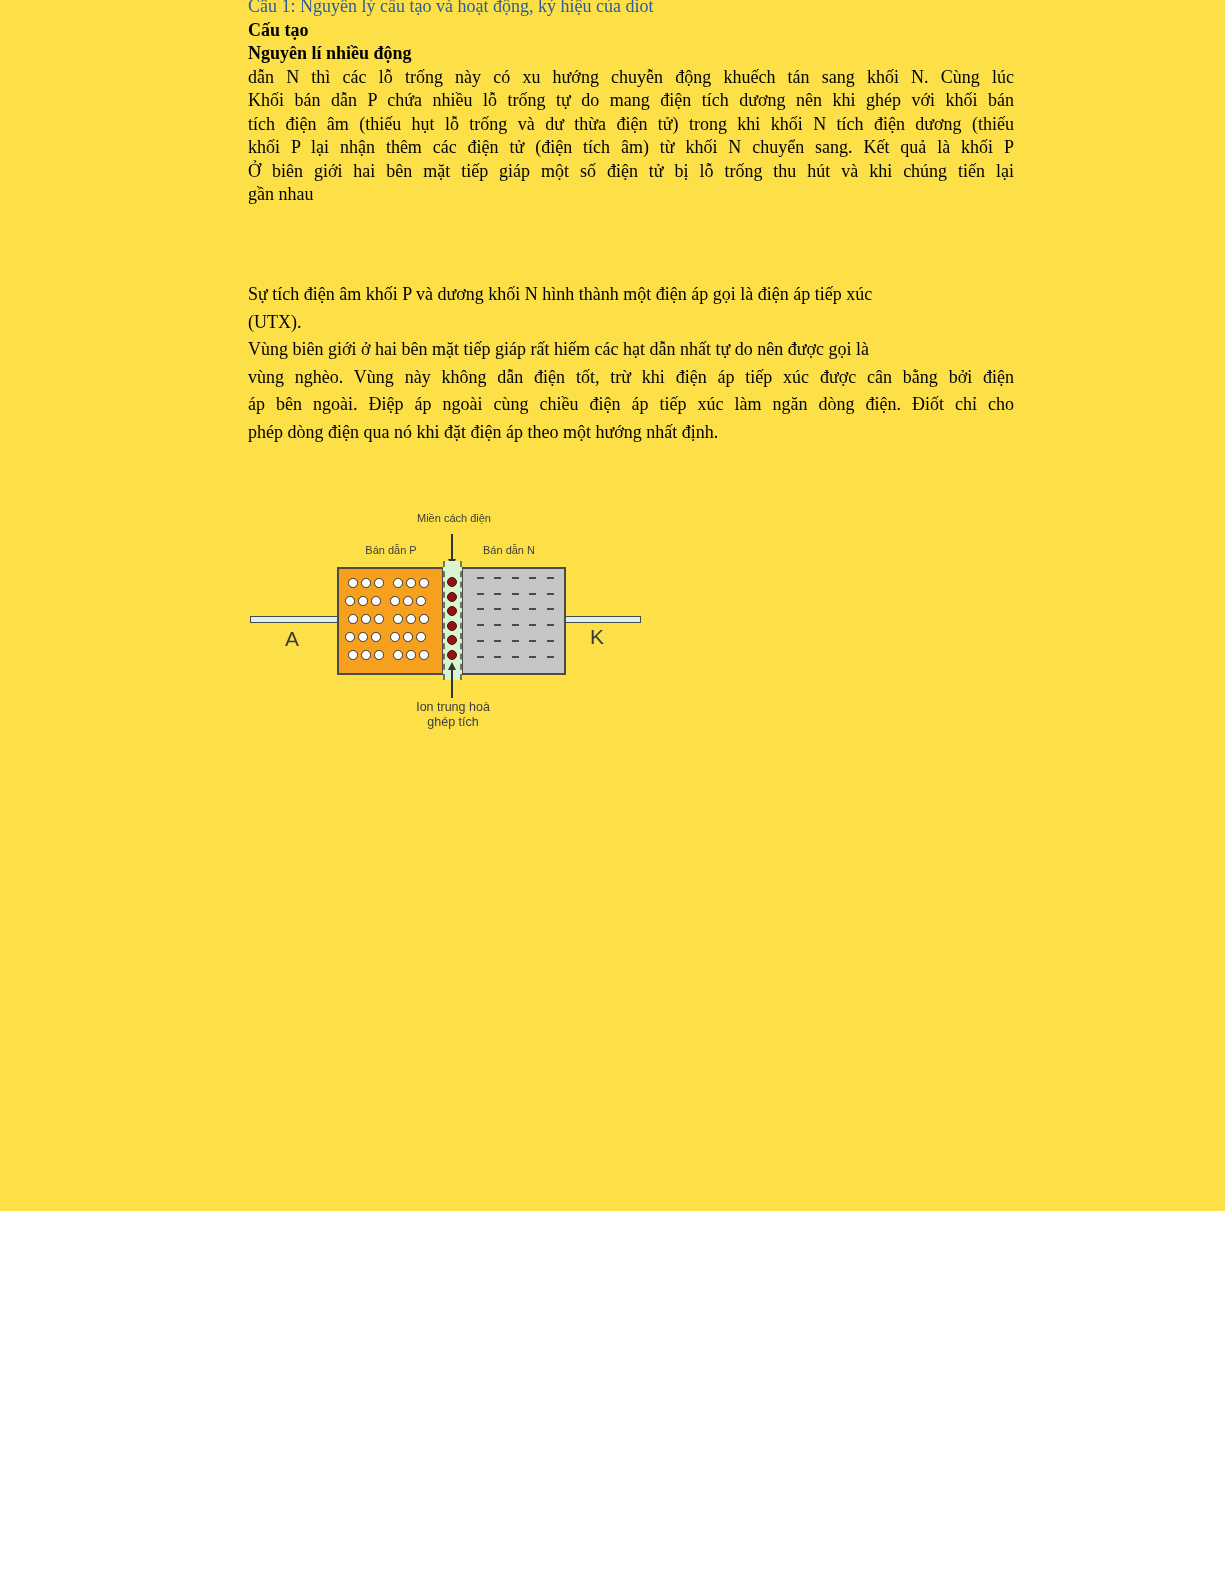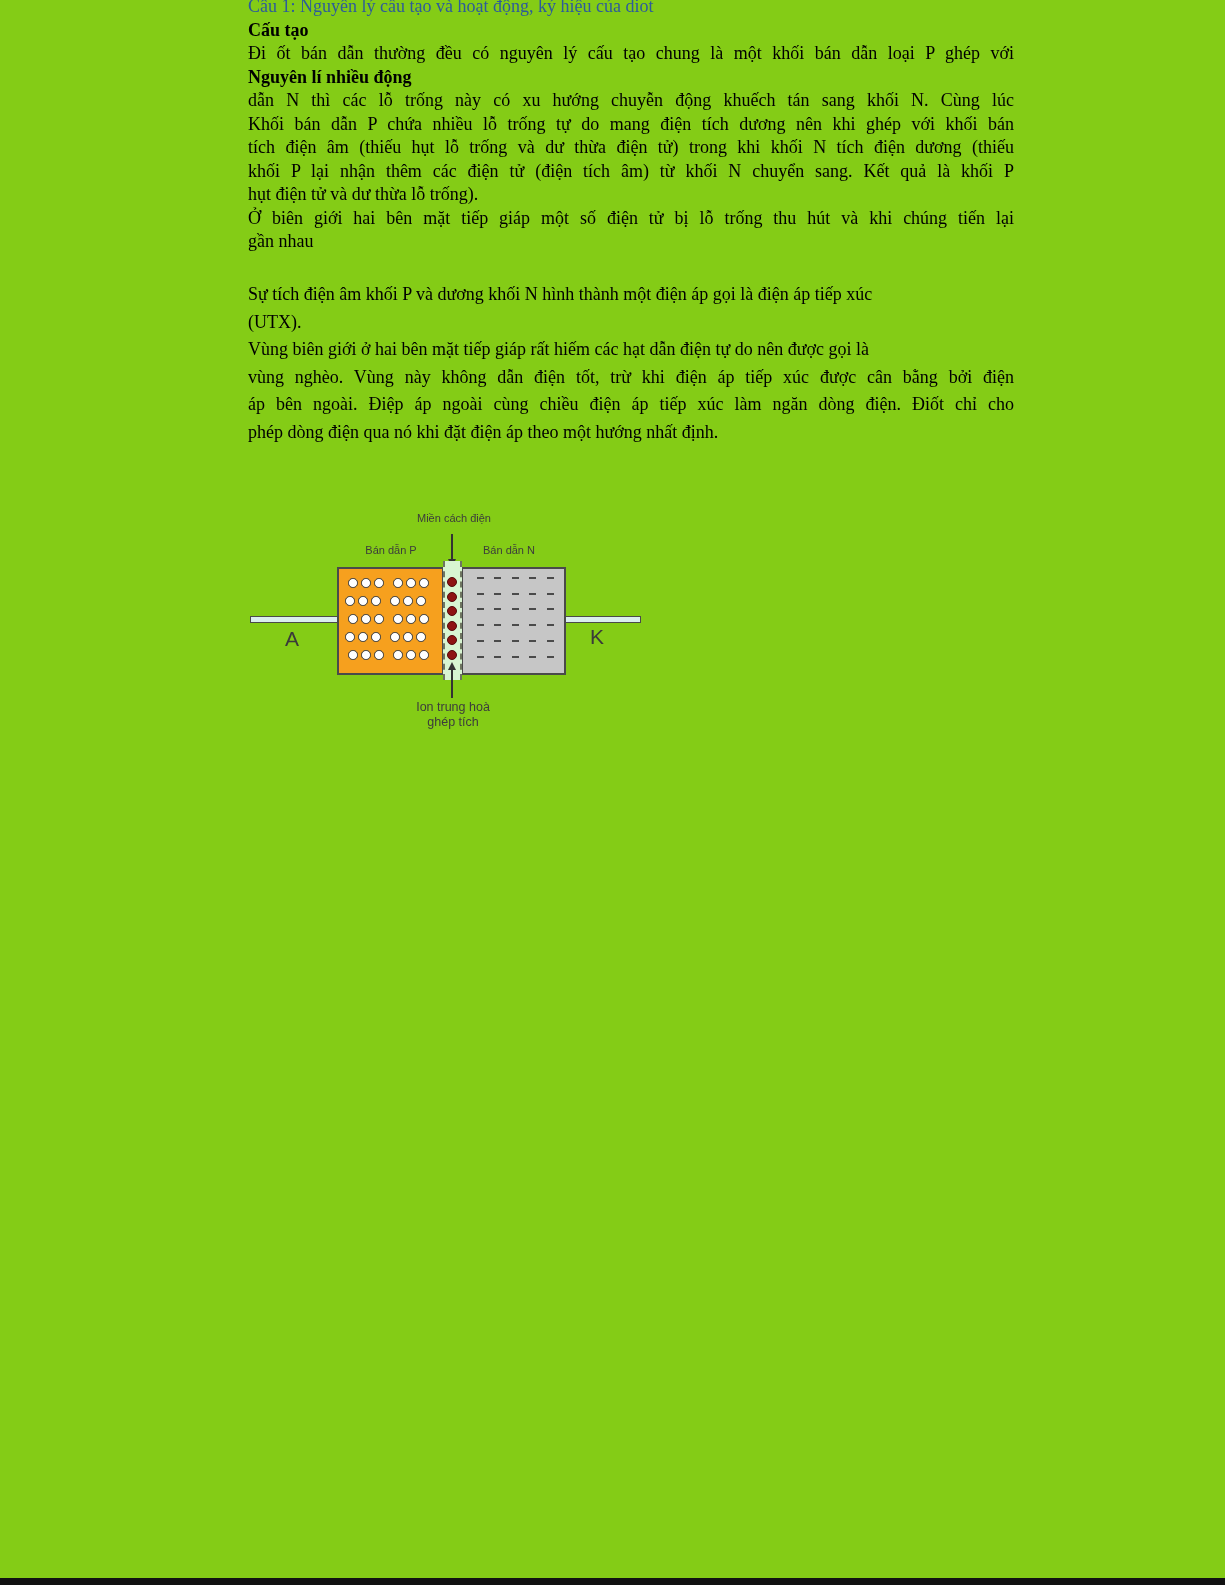--- a/index.html
+++ b/index.html
@@ -5,8 +5,8 @@
   html,body{margin:0;padding:0;background:#ffffff;}
   .page{
     position:relative;
-    width:1225px;height:1585px;
-    background:#84cc16;
+    width:1225px;height:1211px;
+    background:#fde047;
     overflow:hidden;
     font-family:"Liberation Serif", serif;
   }

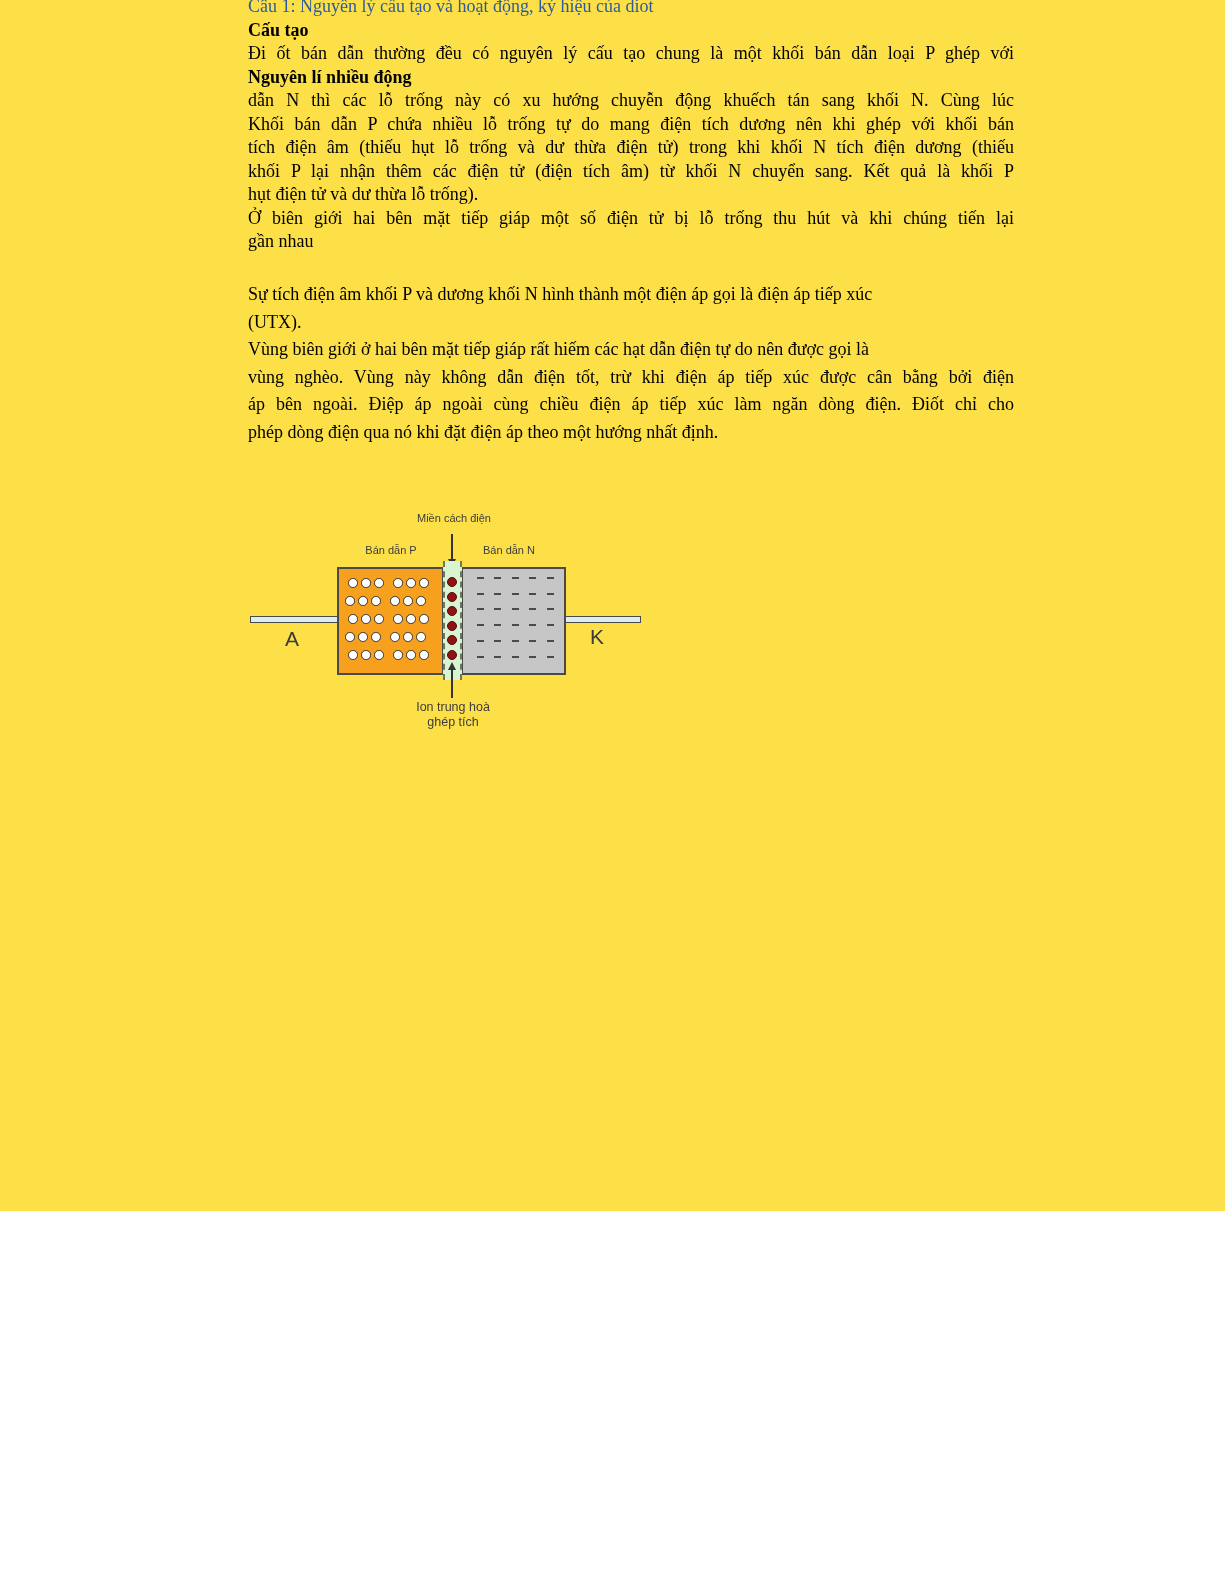--- a/index.html
+++ b/index.html
@@ -108,7 +108,6 @@
   <div class="doc-block block-a">
     <div class="line title">Câu 1: Nguyên lý cấu tạo và hoạt động, ký hiệu của diot</div>
     <div class="line bold">Cấu tạo</div>
-    <div class="line j">Đi ốt bán dẫn thường đều có nguyên lý cấu tạo chung là một khối bán dẫn loại P ghép với</div>
     <div class="line bold">Nguyên lí nhiều động</div>
     <div class="line j">dẫn N thì các lỗ trống này có xu hướng chuyễn động khuếch tán sang khối N. Cùng lúc</div>
     <div class="line j">Khối bán dẫn P chứa nhiều lỗ trống tự do mang điện tích dương nên khi ghép với khối bán</div>

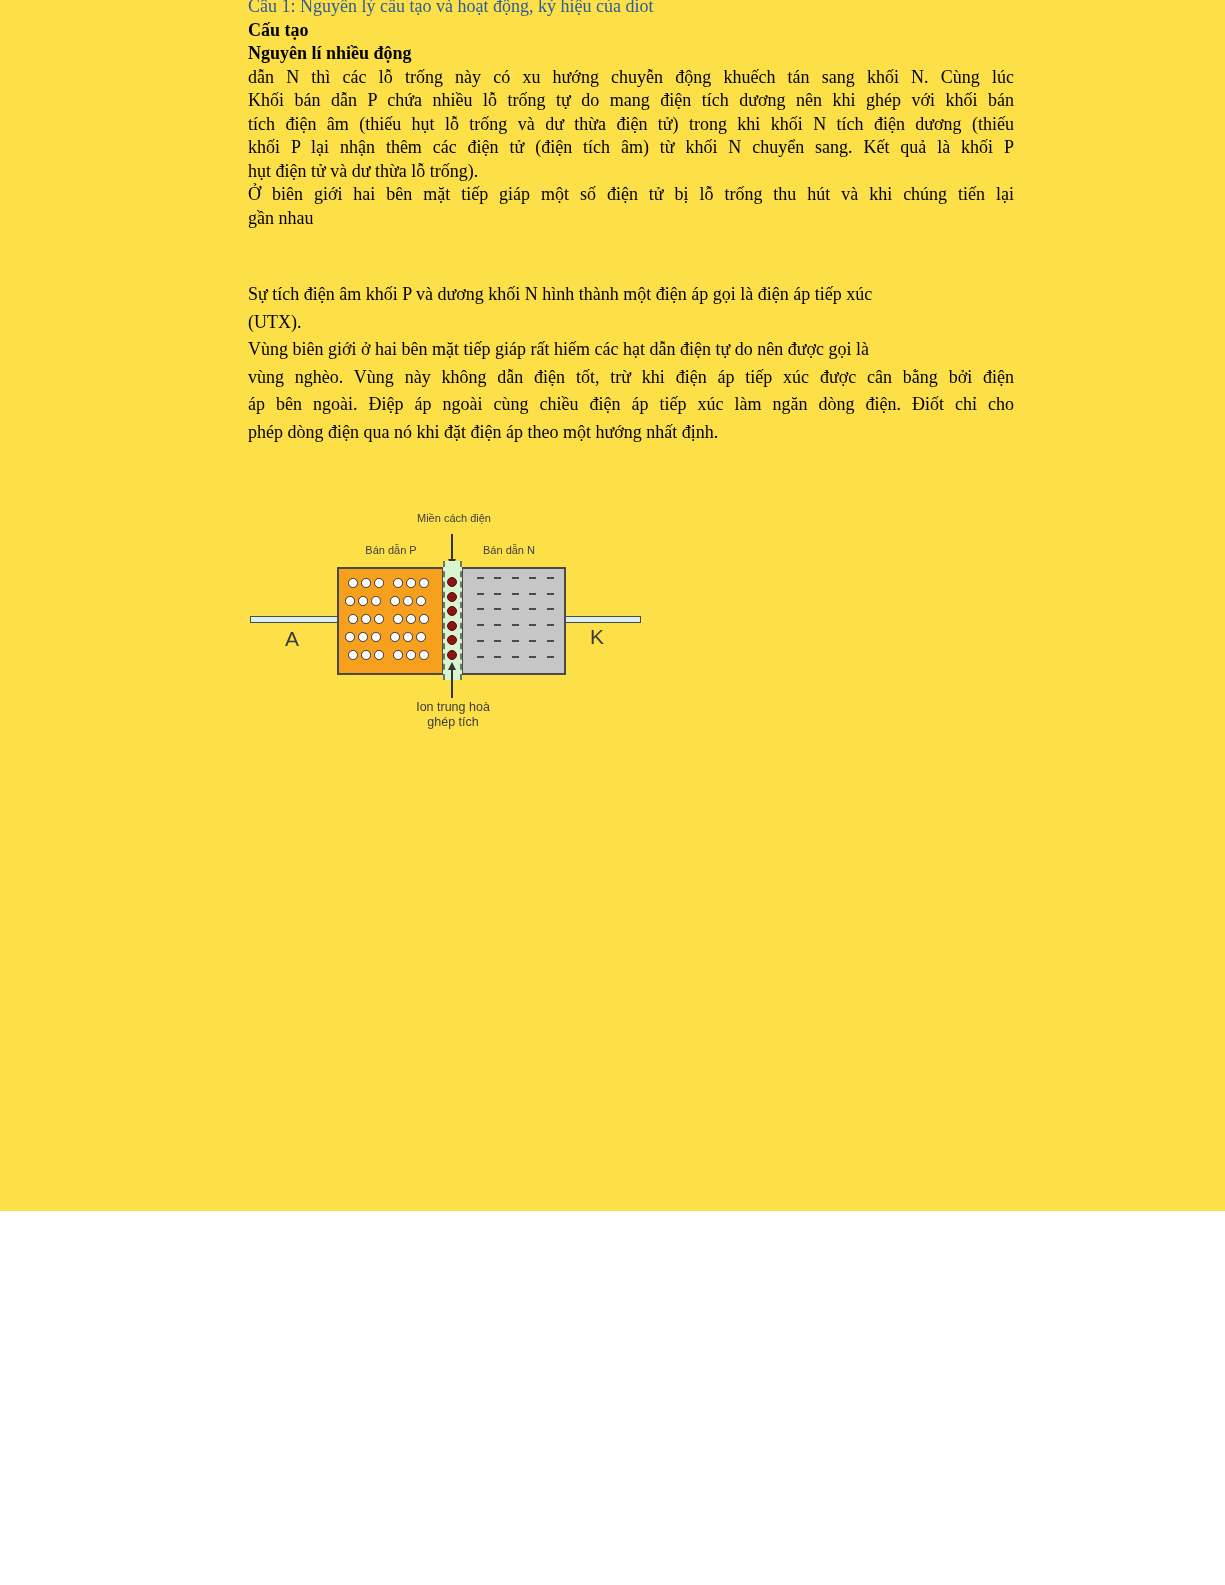--- a/index.html
+++ b/index.html
@@ -113,7 +113,6 @@
     <div class="line j">Khối bán dẫn P chứa nhiều lỗ trống tự do mang điện tích dương nên khi ghép với khối bán</div>
     <div class="line j">tích điện âm (thiếu hụt lỗ trống và dư thừa điện tử) trong khi khối N tích điện dương (thiếu</div>
     <div class="line j">khối P lại nhận thêm các điện tử (điện tích âm) từ khối N chuyển sang. Kết quả là khối P</div>
-    <div class="line">hụt điện tử và dư thừa lỗ trống).</div>
     <div class="line j">Ở biên giới hai bên mặt tiếp giáp một số điện tử bị lỗ trống thu hút và khi chúng tiến lại</div>
     <div class="line">gần nhau</div>
   </div>

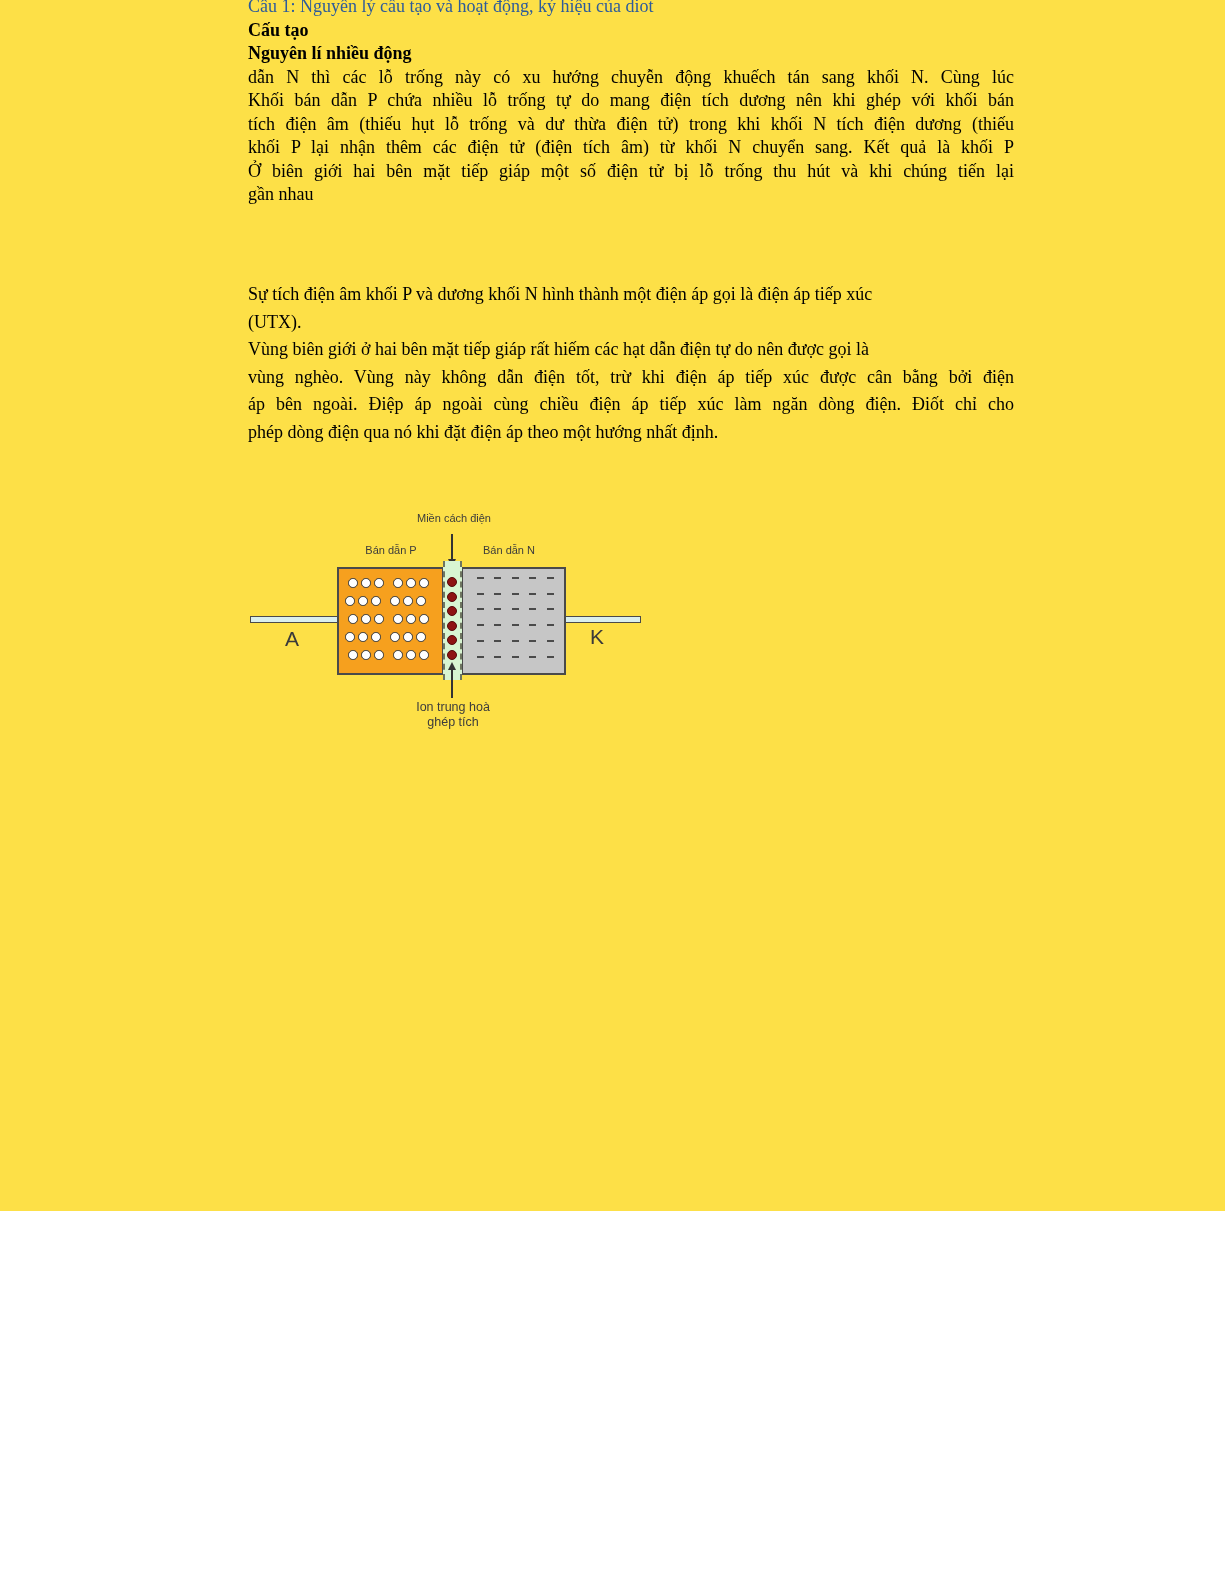--- a/index.html
+++ b/index.html
@@ -120,7 +120,7 @@
   <div class="doc-block block-b">
     <div class="line">Sự tích điện âm khối P và dương khối N hình thành một điện áp gọi là điện áp tiếp xúc</div>
     <div class="line">(UTX).</div>
-    <div class="line">Vùng biên giới ở hai bên mặt tiếp giáp rất hiếm các hạt dẫn điện tự do nên được gọi là</div>
+    <div class="line">Vùng biên giới ở hai bên mặt tiếp giáp rất hiếm các hạt dẫn nhất tự do nên được gọi là</div>
     <div class="line j">vùng nghèo. Vùng này không dẫn điện tốt, trừ khi điện áp tiếp xúc được cân bằng bởi điện</div>
     <div class="line j">áp bên ngoài. Điệp áp ngoài cùng chiều điện áp tiếp xúc làm ngăn dòng điện. Điốt chỉ cho</div>
     <div class="line">phép dòng điện qua nó khi đặt điện áp theo một hướng nhất định.</div>

